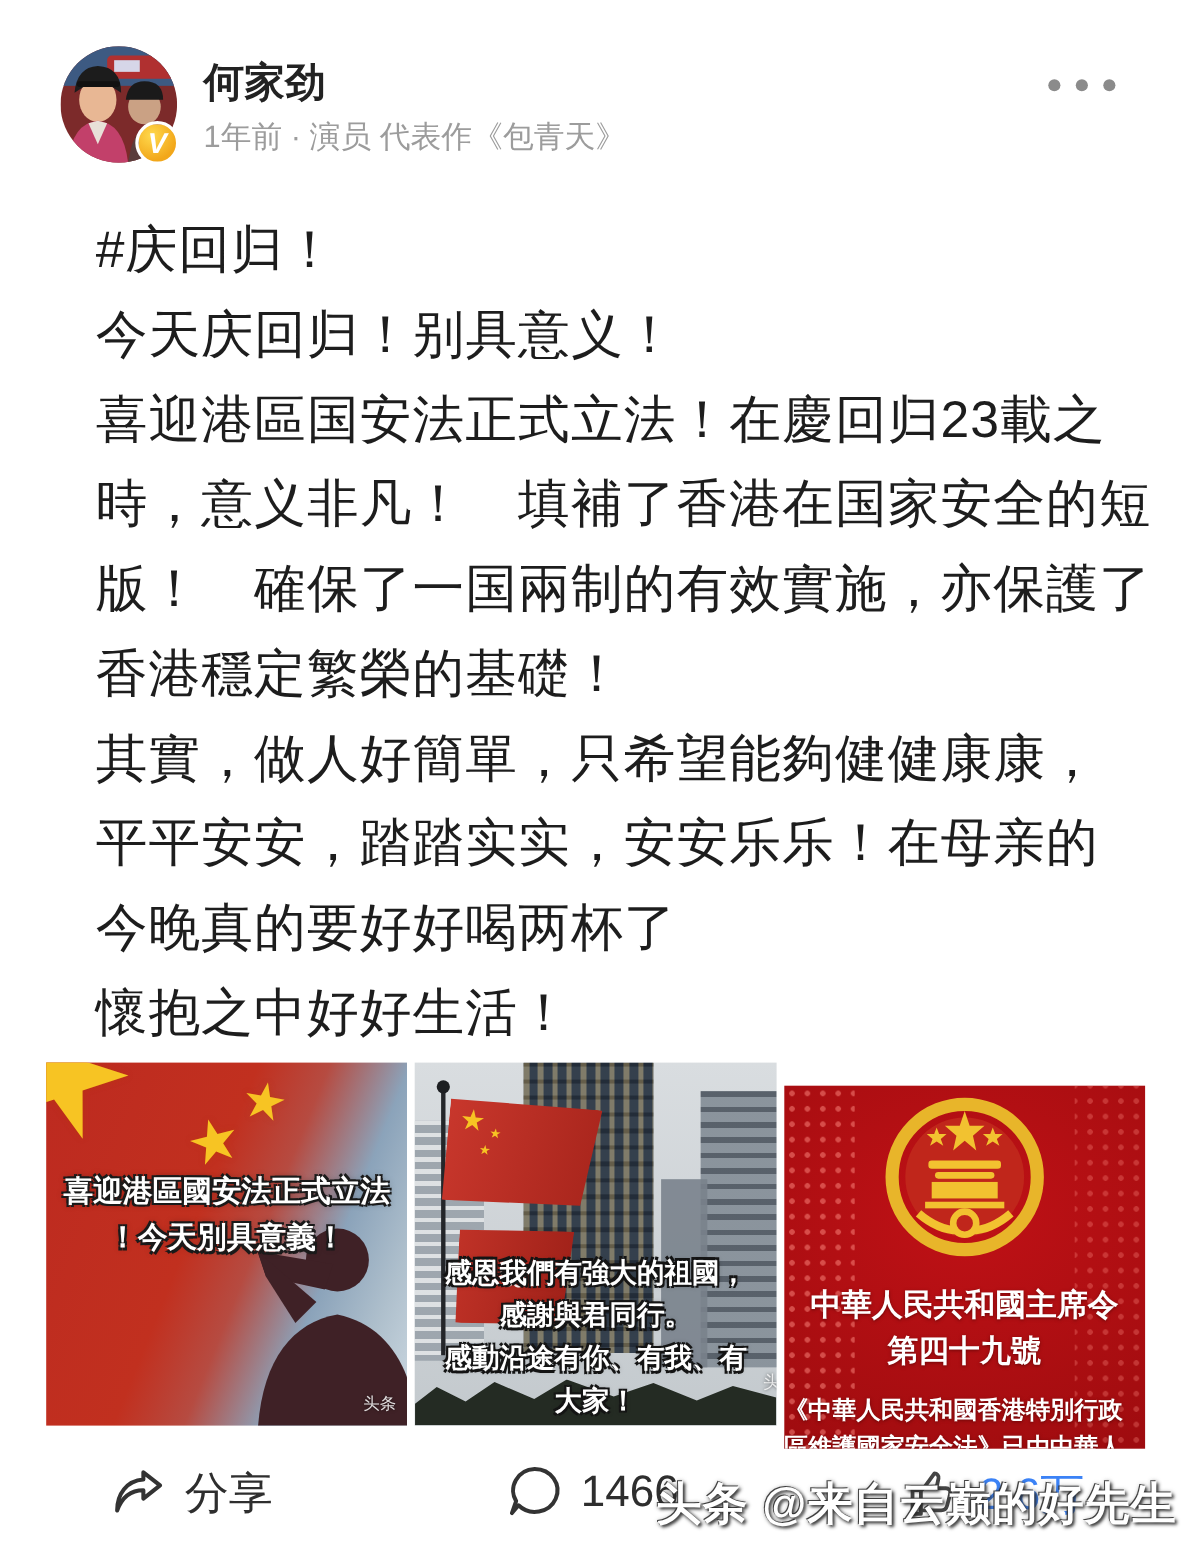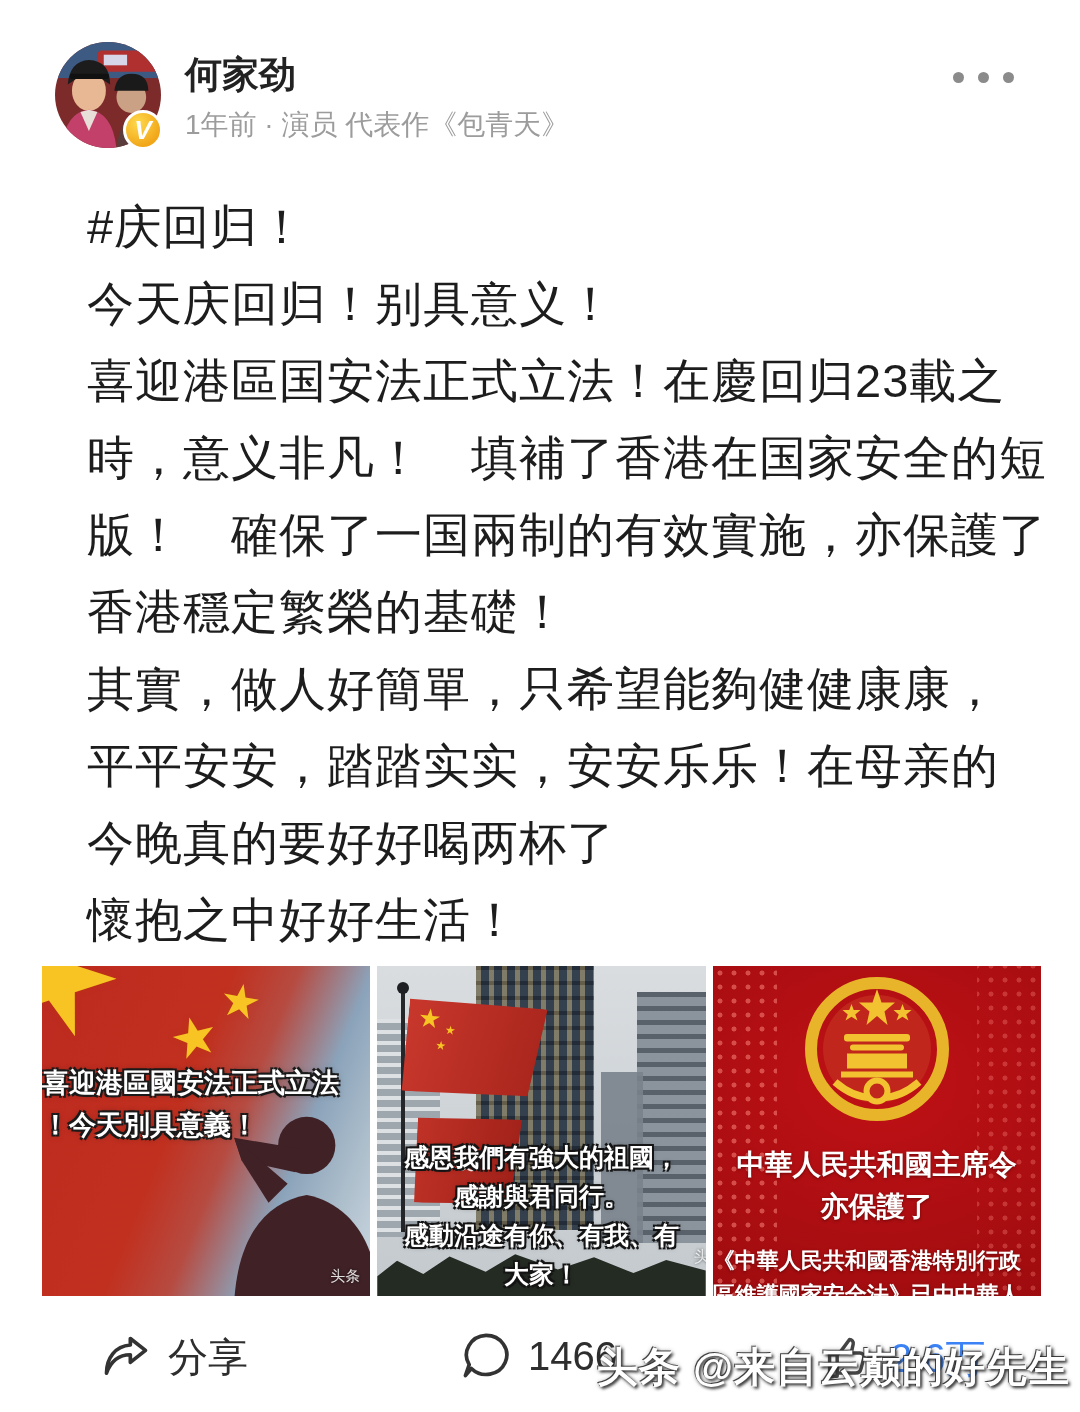--- a/index.html
+++ b/index.html
@@ -34,7 +34,7 @@
   .s-a { font-size:54px; left:128px; top:40px; transform:rotate(-14deg); }
   .s-b { font-size:46px; left:178px; top:8px; transform:rotate(10deg); }
   .ph1 .man { position:absolute; right:-10px; bottom:-6px; width:200px; height:210px; }
-  .ov1 { position:absolute; left:0; right:0; top:96px; color:#fff; font-size:27px;
+  .ov1 { position:absolute; left:0; right:0; top:96px; text-align:center; color:#fff; font-size:27px;
     font-weight:bold; line-height:42px;
     text-shadow:-2px -2px 0 #1a1a1a,2px -2px 0 #1a1a1a,-2px 2px 0 #1a1a1a,2px 2px 0 #1a1a1a,0 0 6px rgba(0,0,0,.5); }
   .wm-tiny { position:absolute; right:10px; bottom:10px; color:rgba(255,255,255,.85); font-size:15px;

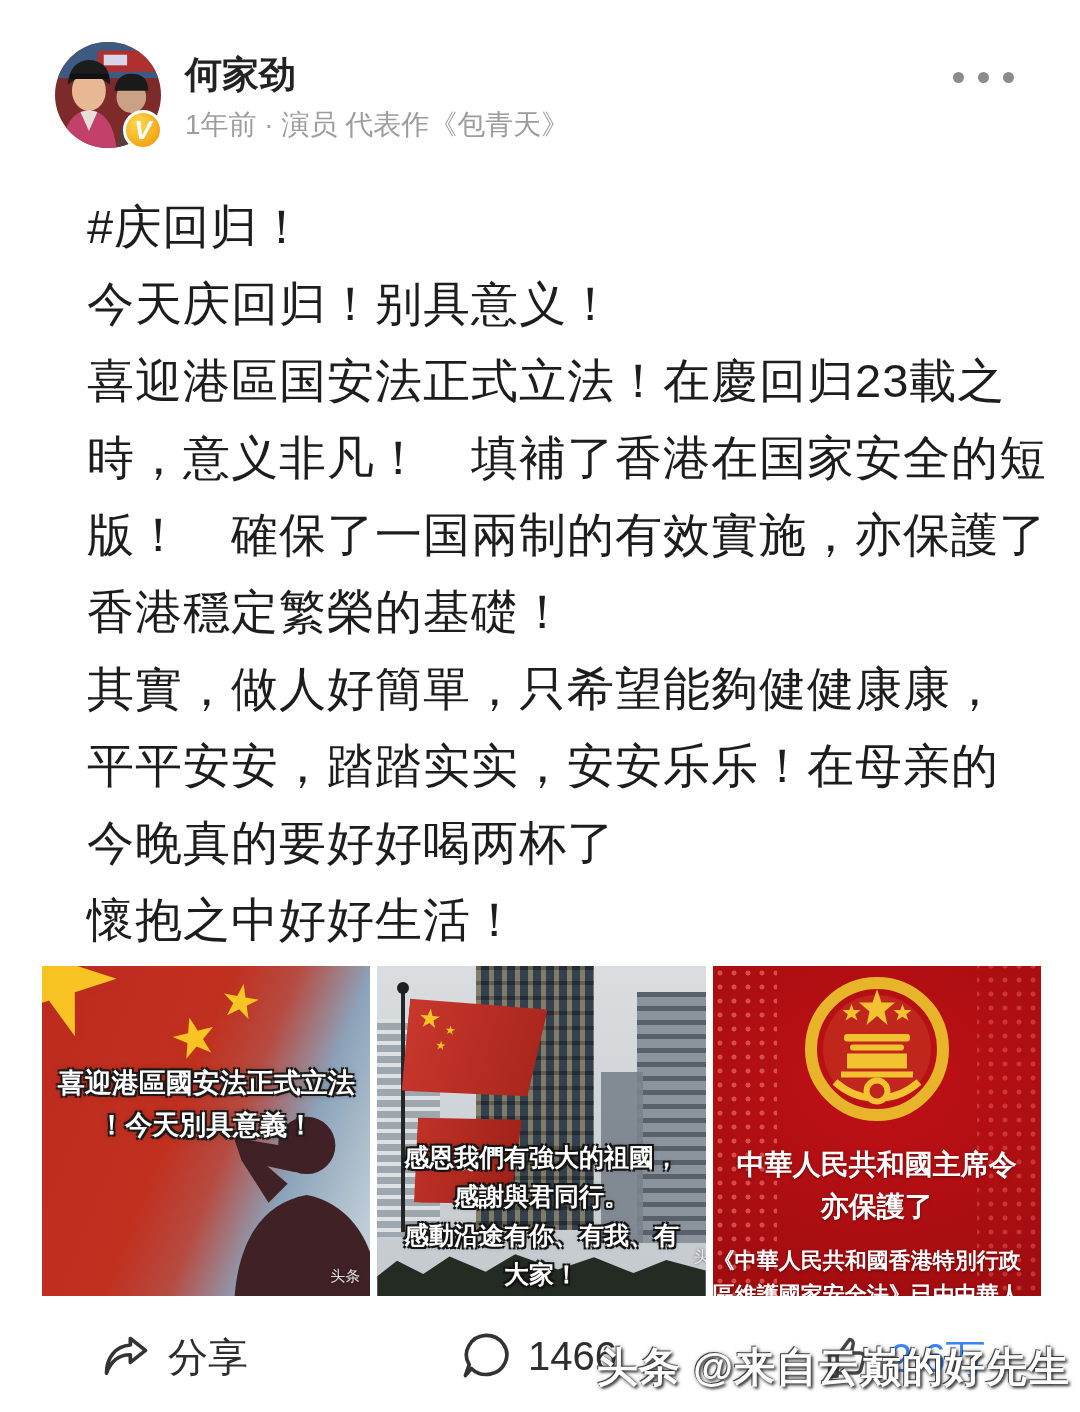--- a/index.html
+++ b/index.html
@@ -70,7 +70,7 @@
     text-shadow:0 0 3px rgba(0,0,0,.6); }
 
   
-  .ph3 { background:radial-gradient(140% 110% at 50% 35%, #c01116 0%, #a50d10 55%, #8d080c 100%); }
+  .ph3 { background:radial-gradient(140% 110% at 50% 35%, #c01116 0%, #a50d10 55%, #8d080c 100%);margin-top:21px; }
   .dots { position:absolute; top:0; bottom:0; width:64px; opacity:.55;
     background-image:radial-gradient(rgba(255,140,130,.9) 2.2px, transparent 2.8px);
     background-size:14px 14px; }

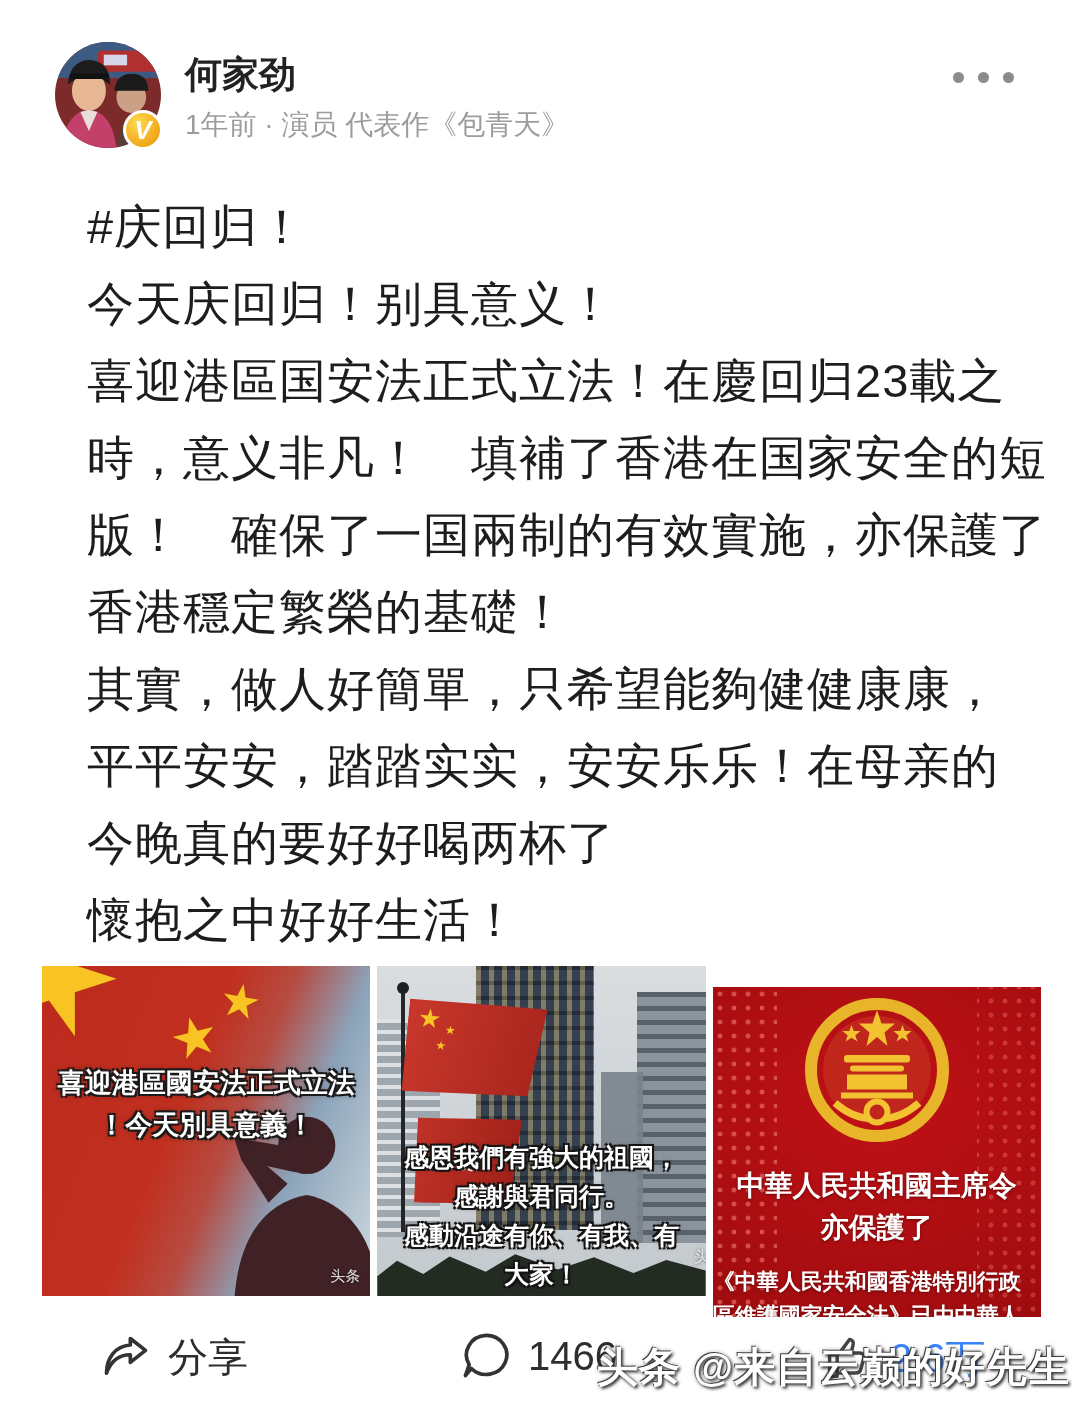--- a/index.html
+++ b/index.html
@@ -203,7 +203,7 @@
       </svg>
       <div class="ord-title">
         <div>中華人民共和國主席令</div>
-        <div>亦保護了</div>
+        <div>第四十九號</div>
       </div>
       <div class="ord-body">
         <div>《中華人民共和國香港特別行政</div>

